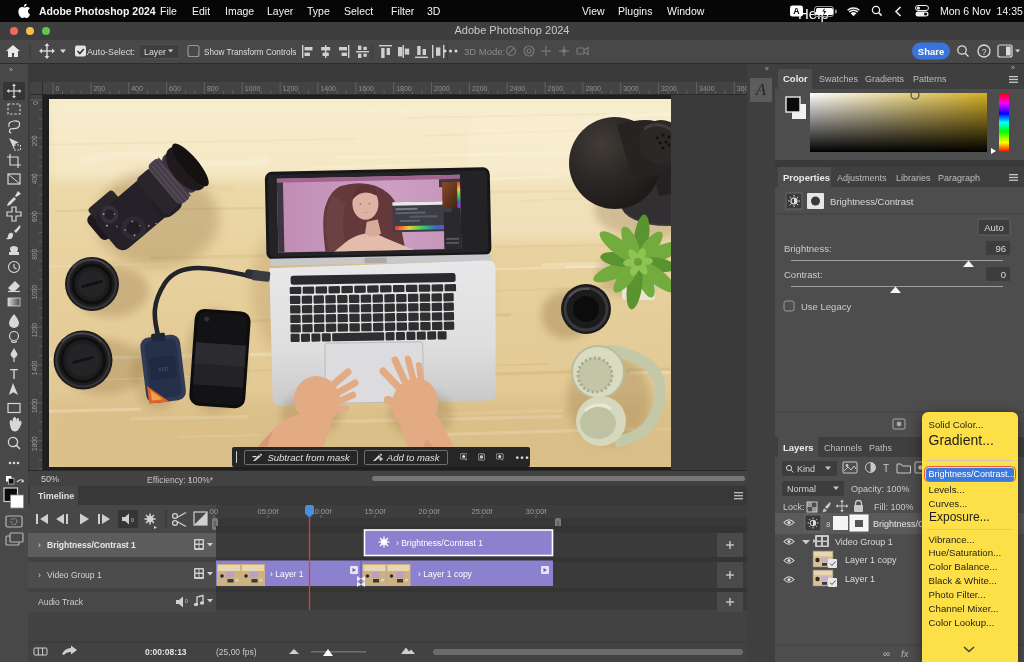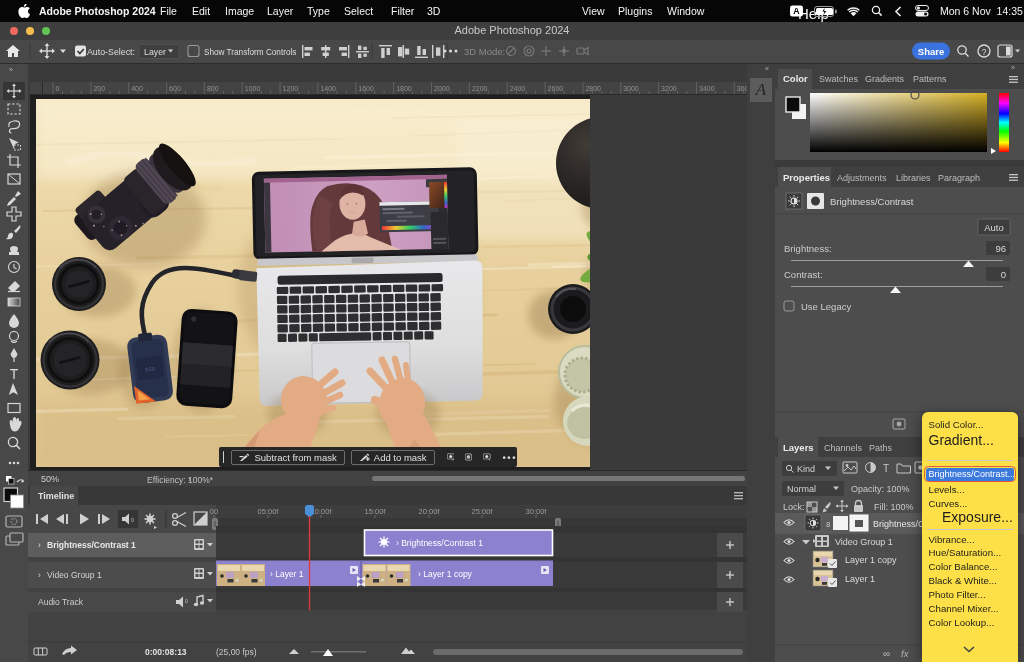--- a/index.html
+++ b/index.html
@@ -35,7 +35,7 @@
 #rcorner { left:30px; top:82px; width:13px; height:13px; background:#434343; border-right:1px solid #2a2a2a; border-bottom:1px solid #2a2a2a; }
 
 
-#canvas { left:30px; top:95px; width:560px; height:375px; background:#1f1f1f; overflow:hidden; }
+#canvas { left:43px; top:95px; width:628px; height:375px; background:#1f1f1f; overflow:hidden;font-style:italic; }
 #photo { position:absolute; left:6px; top:4px; width:664px; height:368px; }
 
 

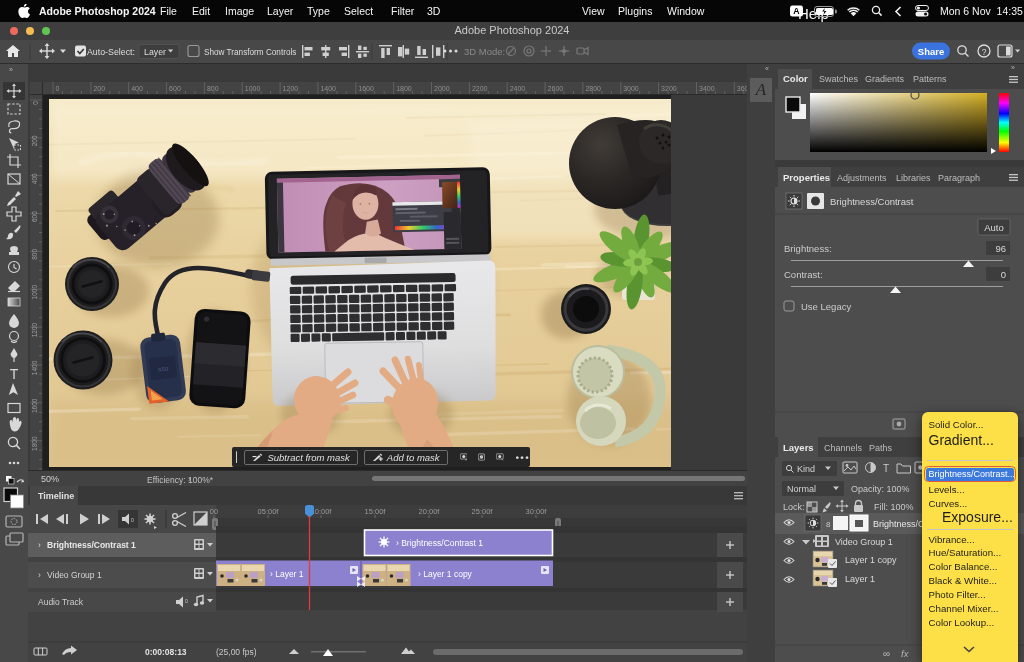--- a/index.html
+++ b/index.html
@@ -1220,7 +1220,7 @@
       <div style="position:absolute;left:3.5px;top:55.8px;width:88px;height:13.4px;background:#3c79dd;border-radius:2.5px;color:#fff;font-size:9px;line-height:13.4px;padding-left:3px;white-space:nowrap;overflow:hidden;">Brightness/Contrast...</div>
       <div style="position:absolute;left:6.5px;top:72.0px;font-size:9.7px;line-height:12px;color:#1d1d1d;white-space:nowrap;">Levels...</div>
       <div style="position:absolute;left:6.5px;top:85.5px;font-size:9.7px;line-height:12px;color:#1d1d1d;white-space:nowrap;">Curves...</div>
-      <div style="position:absolute;left:20px;top:99.0px;font-size:14px;line-height:12px;color:#1d1d1d;white-space:nowrap;text-align:center;">Exposure...</div>
+      <div style="position:absolute;left:7px;top:99.0px;font-size:12px;line-height:12px;color:#1d1d1d;white-space:nowrap;text-align:center;">Exposure...</div>
       <div style="position:absolute;left:5px;right:5px;top:116.5px;height:1px;background:#c6c6c6;"></div>
       <div style="position:absolute;left:6.5px;top:121.5px;font-size:9.7px;line-height:12px;color:#1d1d1d;white-space:nowrap;">Vibrance...</div>
       <div style="position:absolute;left:6.5px;top:134.5px;font-size:9.7px;line-height:12px;color:#1d1d1d;white-space:nowrap;">Hue/Saturation...</div>

